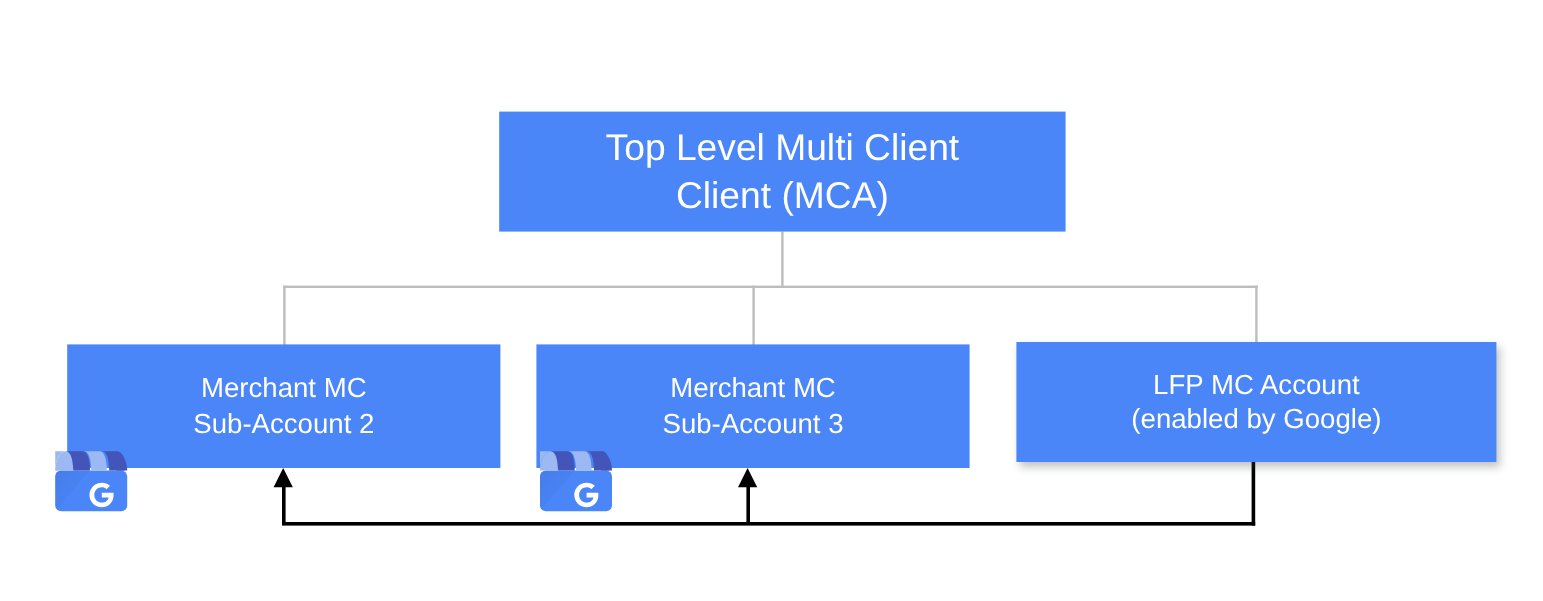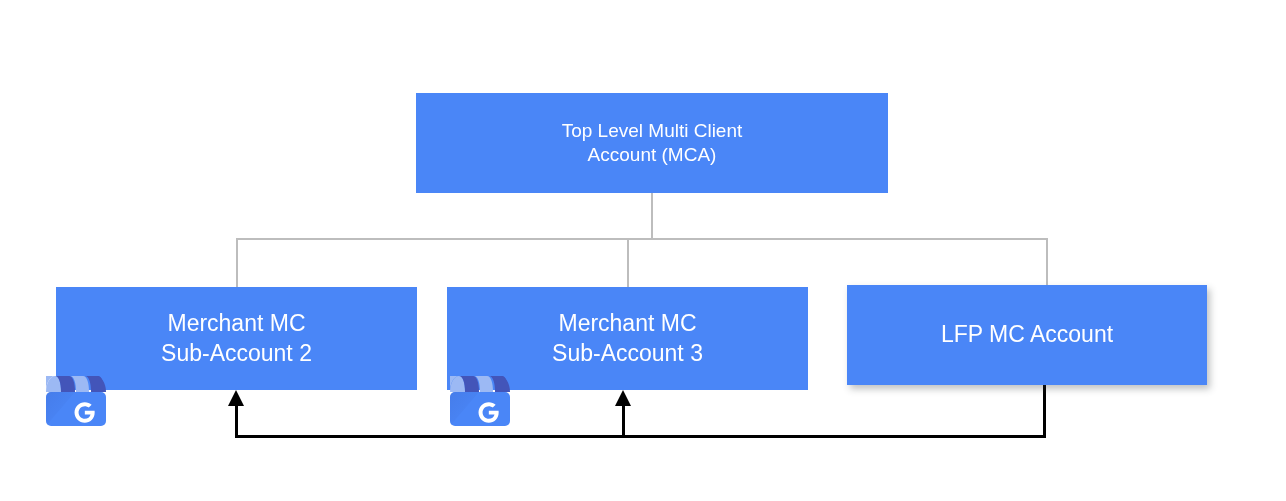--- a/index.html
+++ b/index.html
@@ -41,7 +41,7 @@
     top: 93px;
     width: 472px;
     height: 100px;
-    font-size: 19px;
+    font-size: 31px;
   }
   .node-sub1 {
     left: 56px;

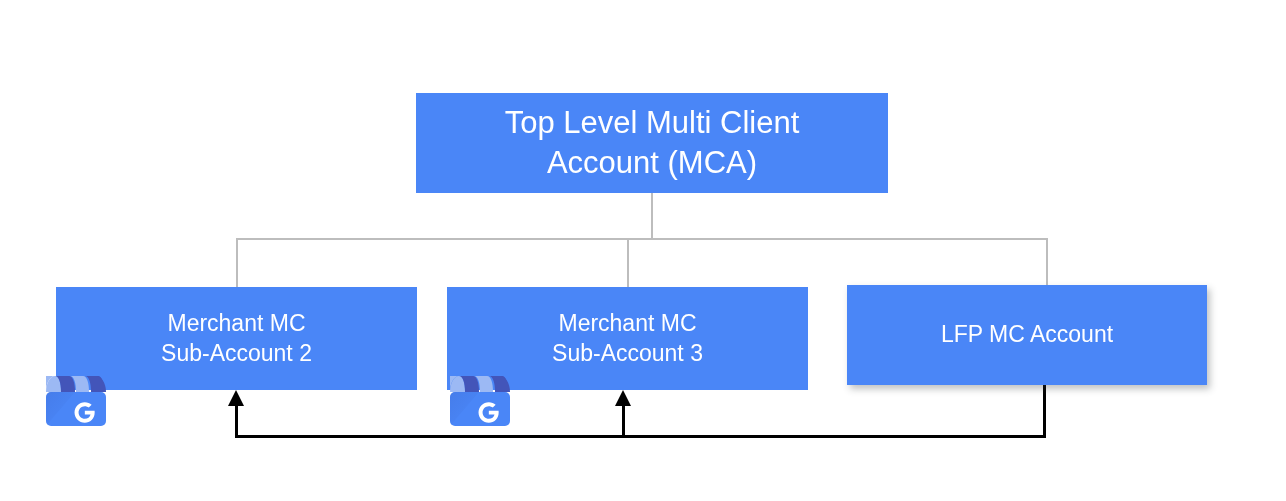--- a/index.html
+++ b/index.html
@@ -144,7 +144,7 @@
   <div class="node node-mca">
     <div class="label">
       <div>Top Level Multi Client</div>
-      <div>Account (MCA)</div>
+      <div>Client (MCA)</div>
     </div>
   </div>
 

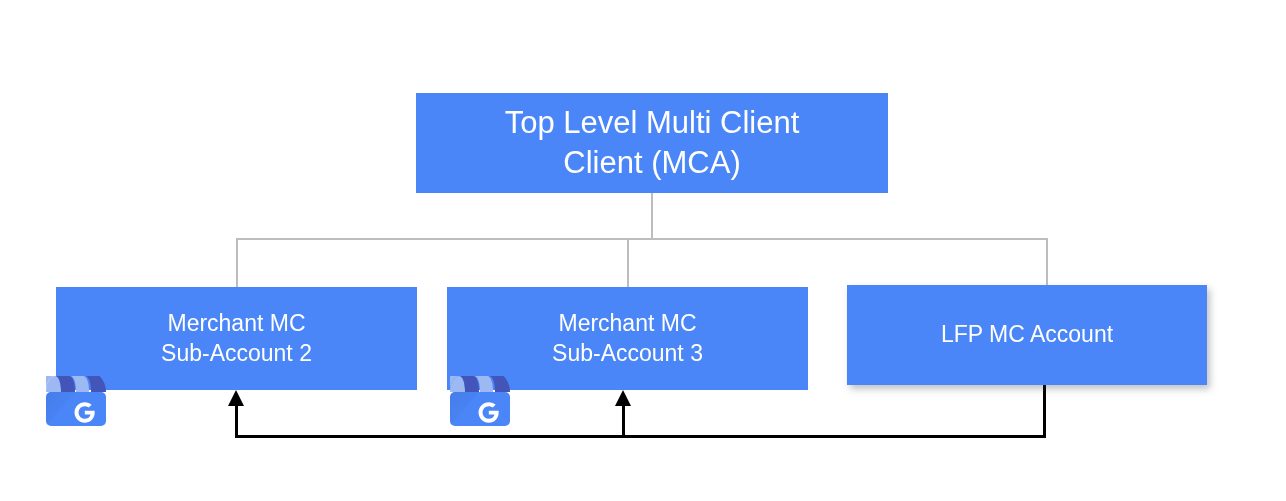--- a/index.html
+++ b/index.html
@@ -60,7 +60,7 @@
   .node-lfp {
     left: 847px;
     top: 285px;
-    width: 360px;
+    width: 400px;
     height: 100px;
     font-size: 23px;
     box-shadow: 3px 4px 7px rgba(60,64,67,0.32);

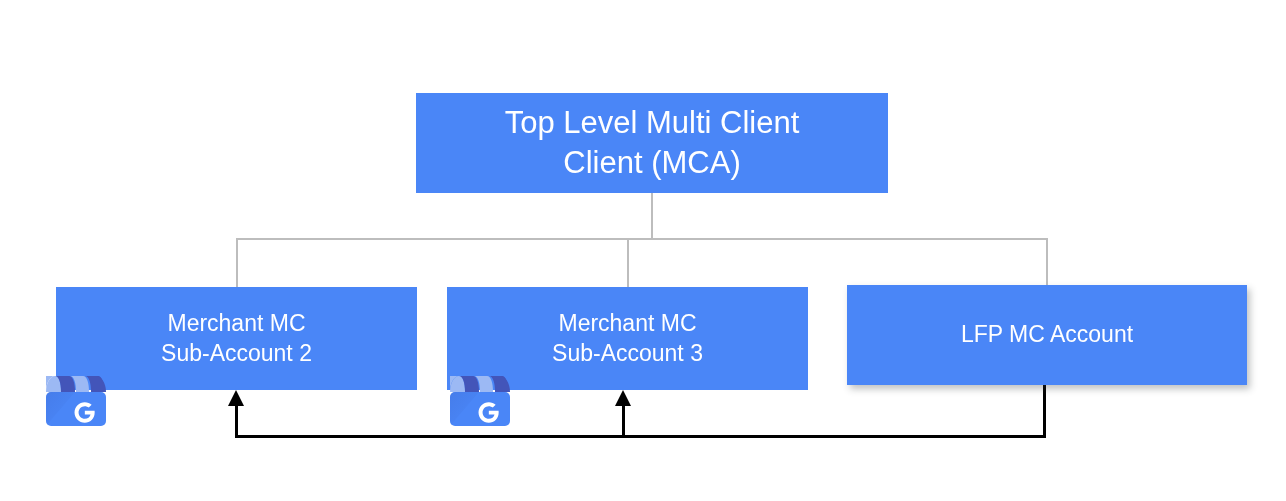--- a/index.html
+++ b/index.html
@@ -165,6 +165,7 @@
   <div class="node node-lfp">
     <div class="label">
       <div>LFP MC Account</div>
+      <div>(enabled by Google)</div>
     </div>
   </div>
 

